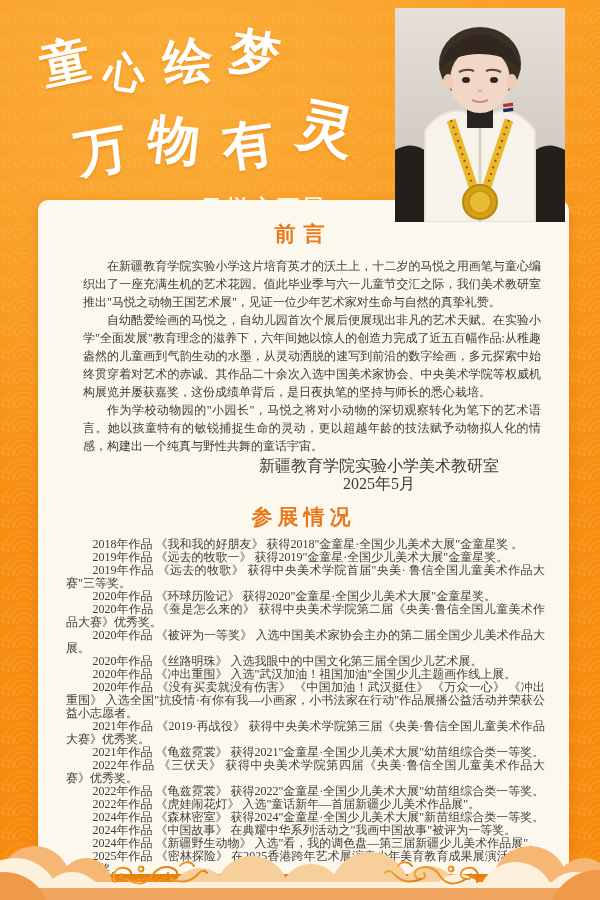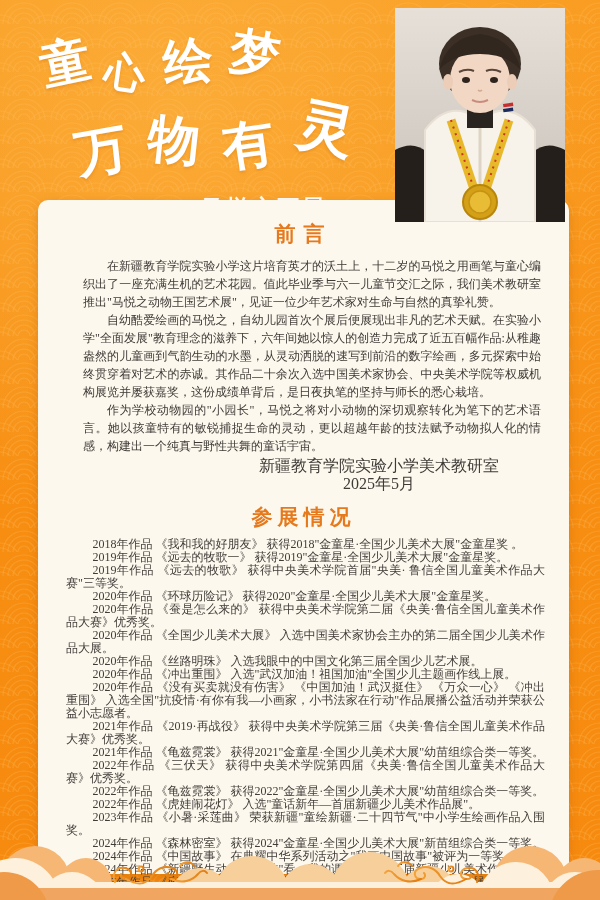--- a/index.html
+++ b/index.html
@@ -152,7 +152,7 @@
         <p>2019年作品 《远去的牧歌》 获得中央美术学院首届"央美· 鲁信全国儿童美术作品大赛"三等奖。</p>
         <p>2020年作品 《环球历险记》 获得2020"金童星·全国少儿美术大展"金童星奖。</p>
         <p>2020年作品 《蚕是怎么来的》 获得中央美术学院第二届《央美·鲁信全国儿童美术作品大赛》优秀奖。</p>
-        <p>2020年作品 《全国少儿美术大展》 入选中国美术家协会主办的第二届全国少儿美术作品大展。</p>
+        <p>2020年作品 《被评为一等奖》 入选中国美术家协会主办的第二届全国少儿美术作品大展。</p>
         <p>2020年作品 《丝路明珠》 入选我眼中的中国文化第三届全国少儿艺术展。</p>
         <p>2020年作品 《冲出重围》 入选"武汉加油！祖国加油"全国少儿主题画作线上展。</p>
         <p>2020年作品 《没有买卖就没有伤害》 《中国加油！武汉挺住》 《万众一心》 《冲出重围》 入选全国"抗疫情·有你有我—小画家，小书法家在行动"作品展播公益活动并荣获公益小志愿者。</p>

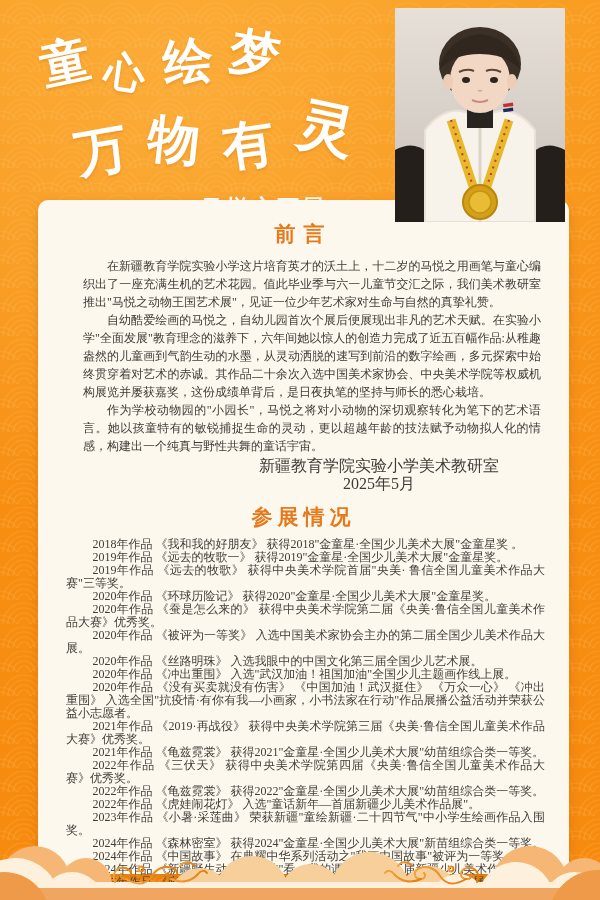--- a/index.html
+++ b/index.html
@@ -161,7 +161,6 @@
         <p>2022年作品 《三伏天》 获得中央美术学院第四届《央美·鲁信全国儿童美术作品大赛》优秀奖。</p>
         <p>2022年作品 《龟兹霓裳》 获得2022"金童星·全国少儿美术大展"幼苗组综合类一等奖。</p>
         <p>2022年作品 《虎娃闹花灯》 入选"童话新年—首届新疆少儿美术作品展"。</p>
-        <p>2023年作品 《小暑·采莲曲》 荣获新疆"童绘新疆·二十四节气"中小学生绘画作品入围奖。</p>
         <p>2024年作品 《森林密室》 获得2024"金童星·全国少儿美术大展"新苗组综合类一等奖。</p>
         <p>2024年作品 《中国故事》 在典耀中华系列活动之"我画中国故事"被评为一等奖。</p>
         <p>2024年作品 《新疆野生动物》 入选"看，我的调色盘—第三届新疆少儿美术作品展"。</p>

